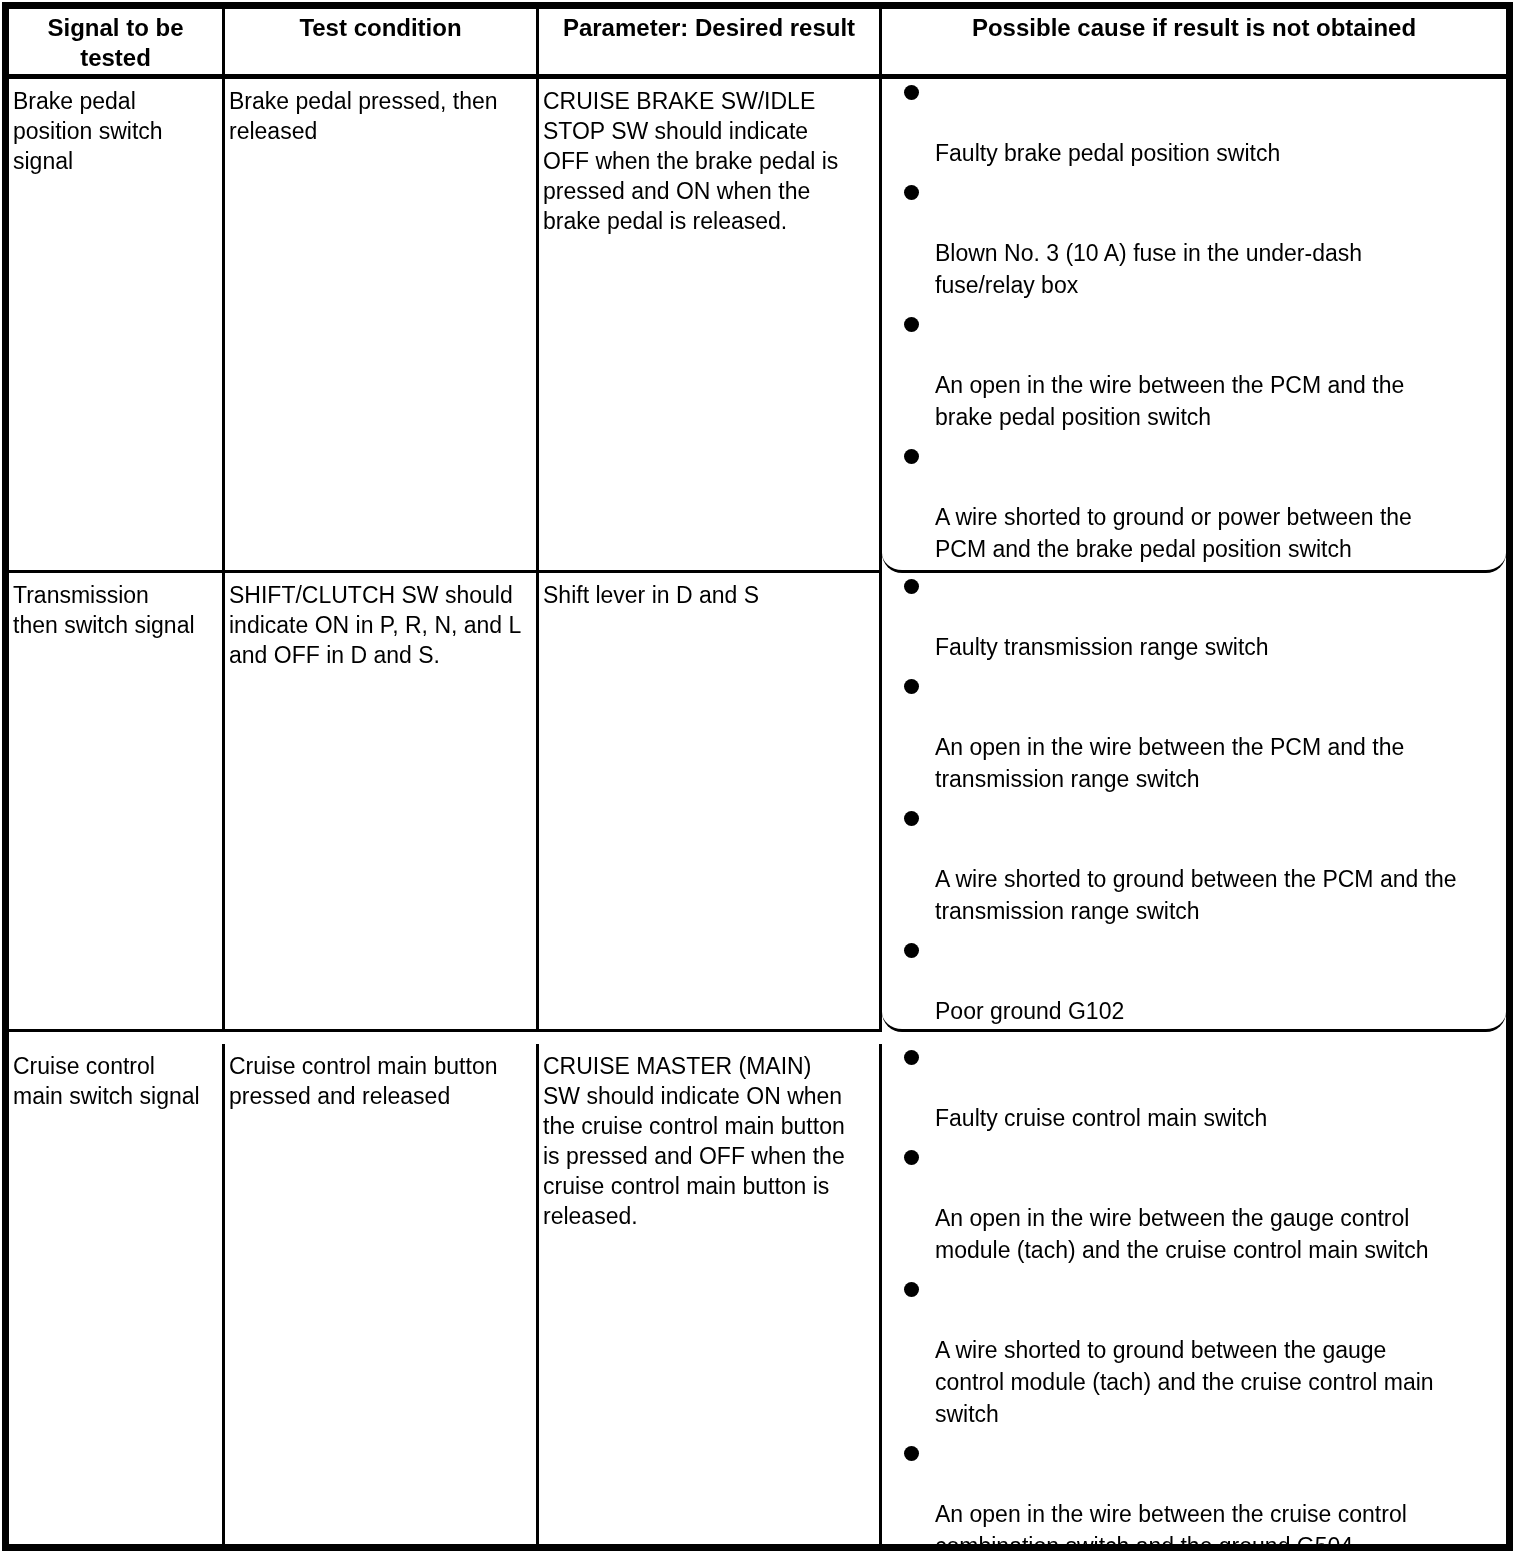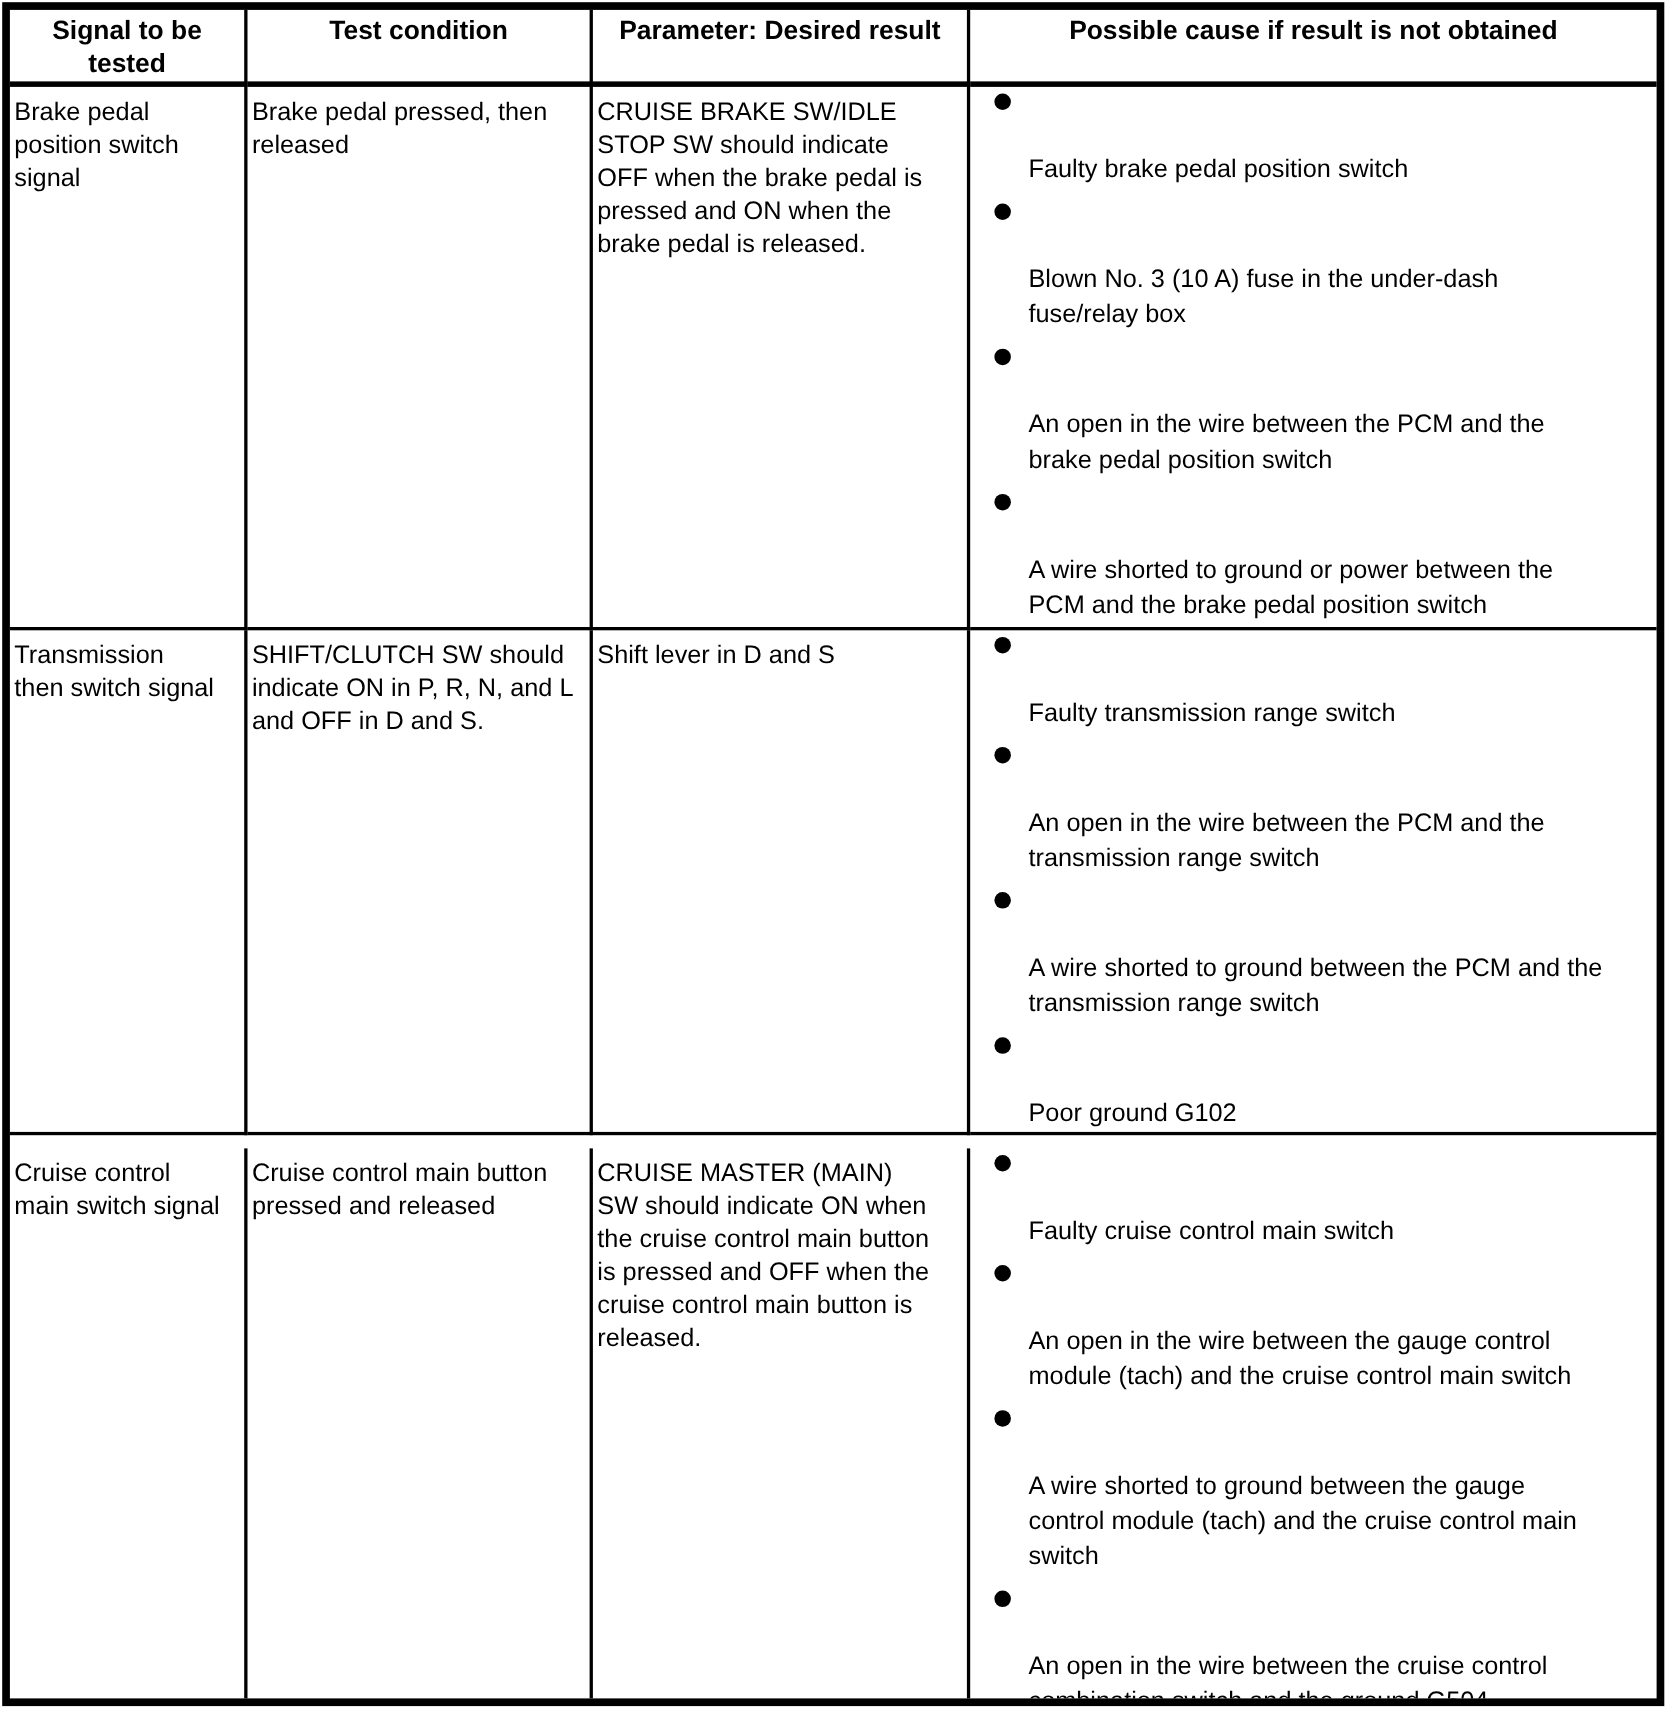--- a/index.html
+++ b/index.html
@@ -50,6 +50,7 @@
   }
   .cell.causes {
     padding: 6px 12px 0 0;
+    border-radius: 20px;
   }
   .cause-item { margin-bottom: 16px; }
   .cause-bullet {

